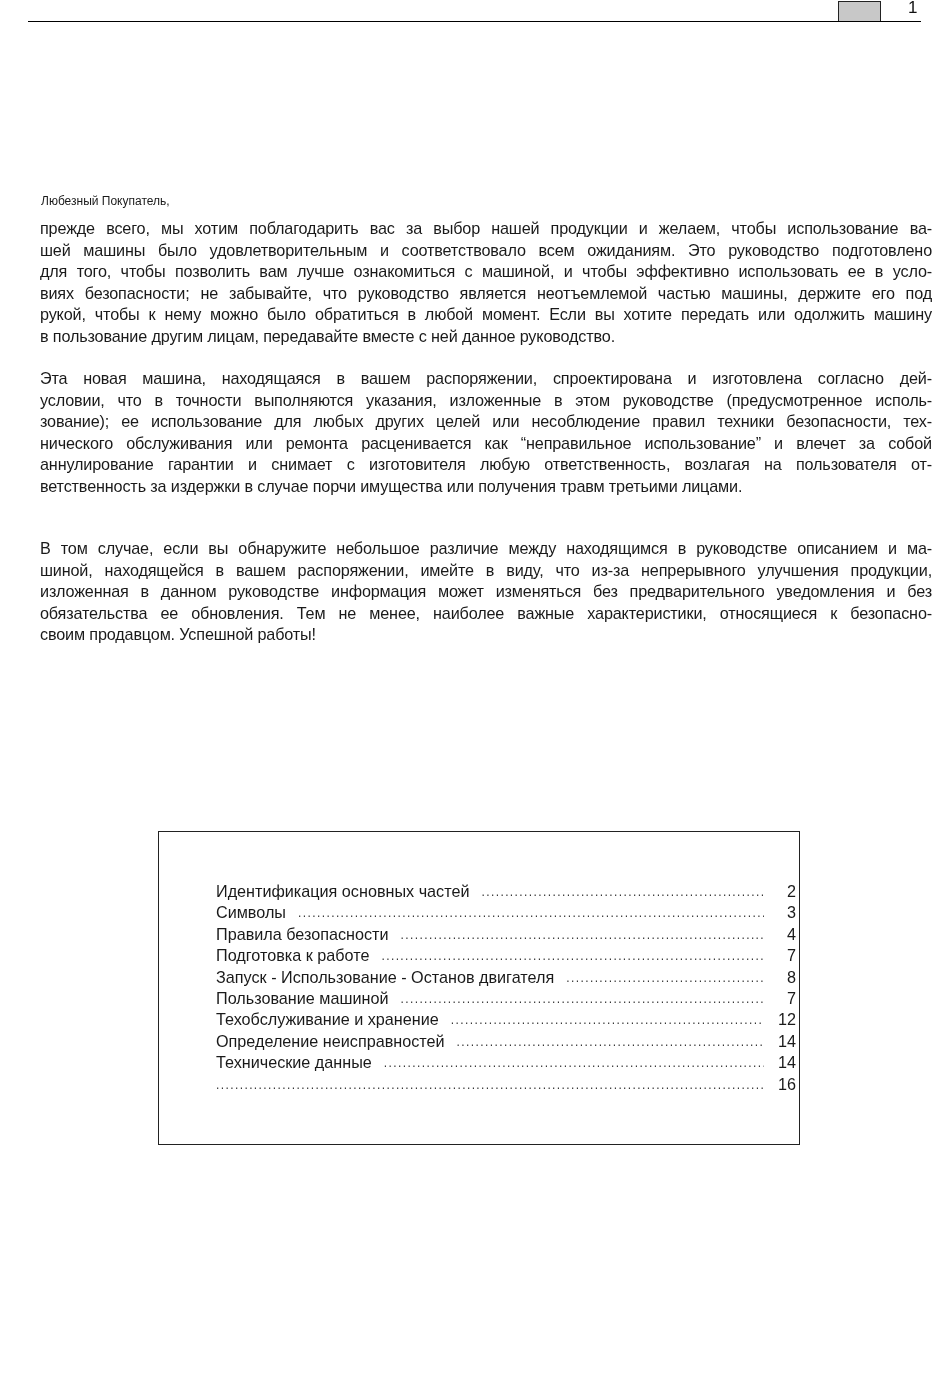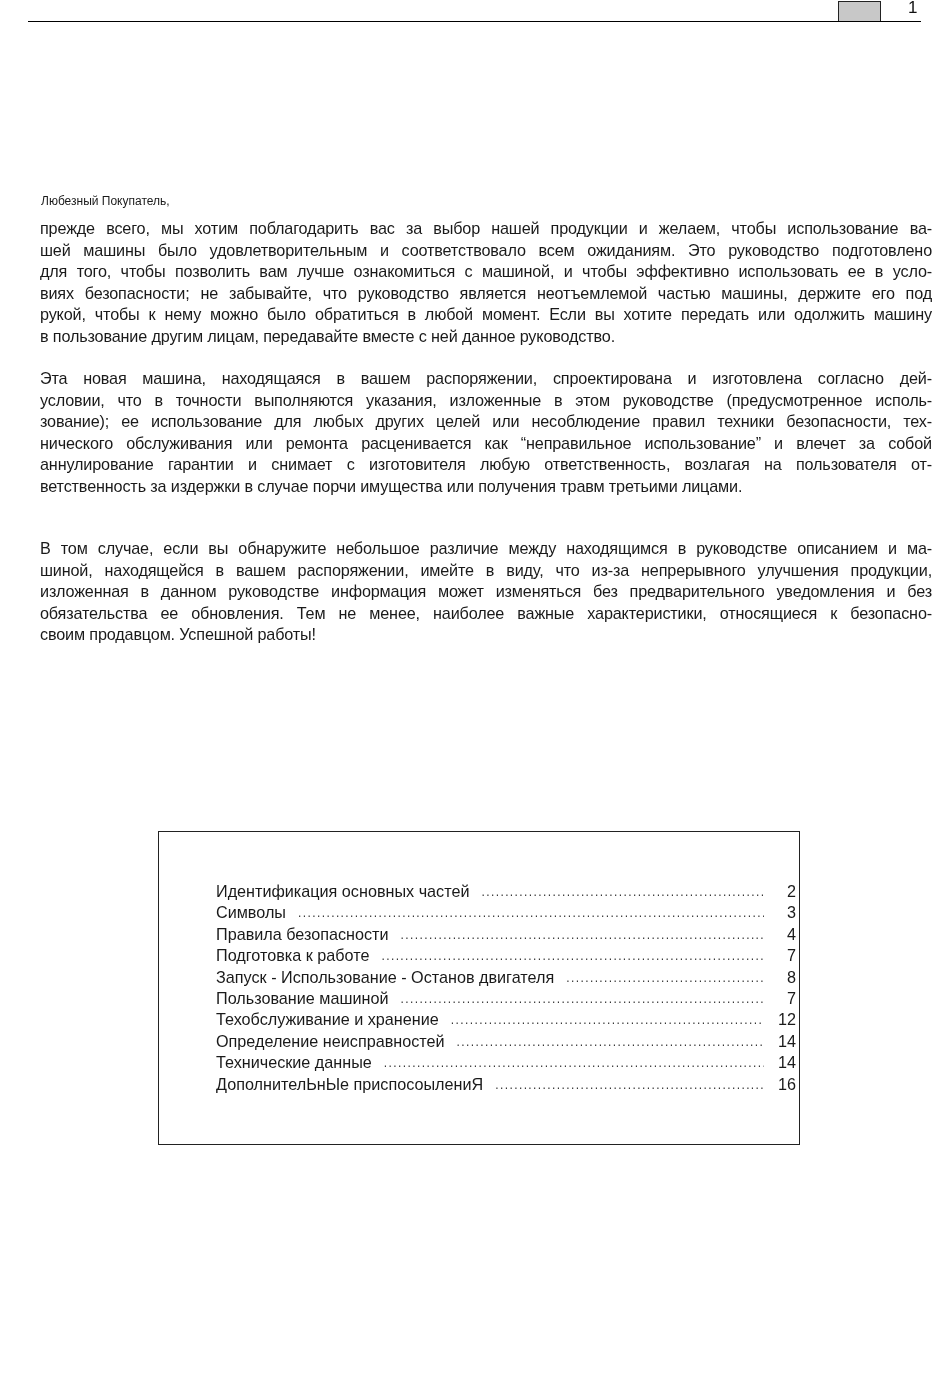--- a/index.html
+++ b/index.html
@@ -204,7 +204,6 @@
       <span class="toc-page">14</span>
     </li>
     <li class="toc-row">
-      <span class="toc-title">ДополнителЬнЫе приспосоылениЯ</span>
       <span class="toc-dots"></span>
       <span class="toc-page">16</span>
     </li>

